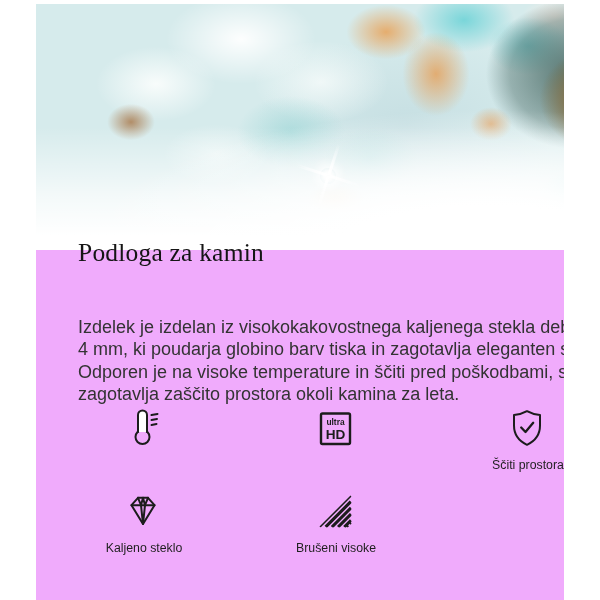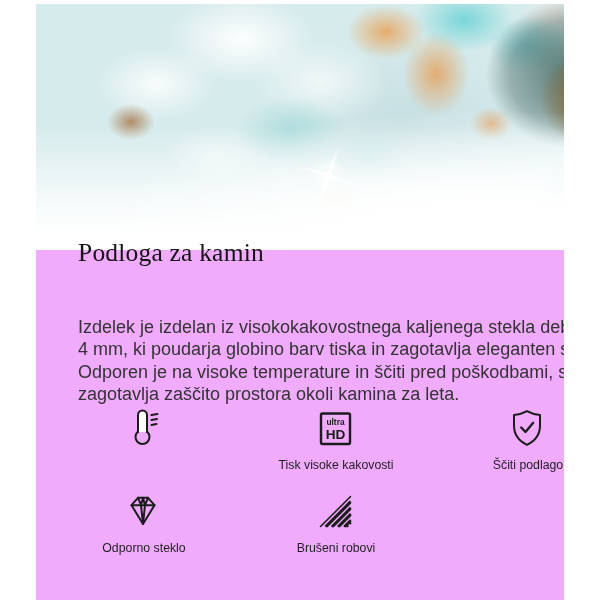--- a/index.html
+++ b/index.html
@@ -154,7 +154,6 @@
           <text x="22.5" y="33" font-size="13.6" text-anchor="middle">HD</text>
         </svg>
       </div>
-      <div class="flabel">Tisk visoke kakovosti</div>
     </div>
 
     <div class="feature">

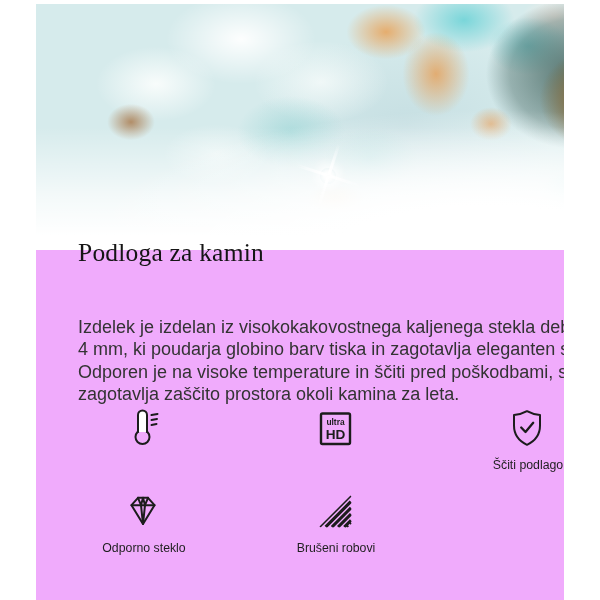--- a/index.html
+++ b/index.html
@@ -163,7 +163,7 @@
           <path d="M16.2,21.5 l4.3,4.5 l7.7,-9.2" stroke-width="2.3"></path>
         </svg>
       </div>
-      <div class="flabel">Ščiti podlago</div>
+      <div class="flabel">Ščiti prostora</div>
     </div>
 
     <div class="feature">

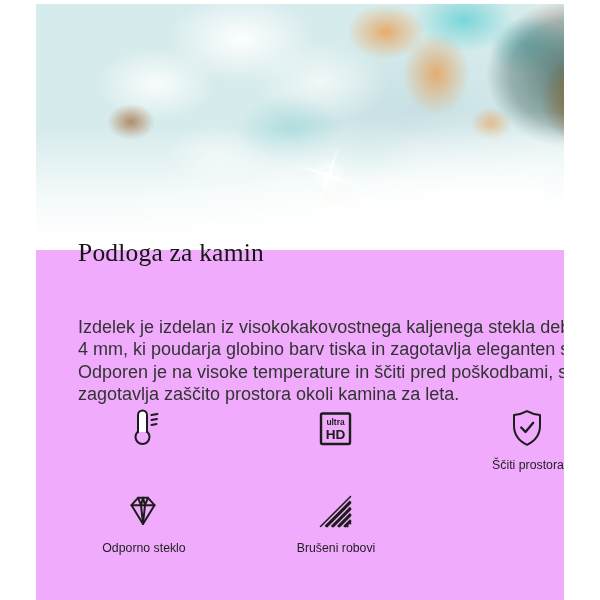--- a/index.html
+++ b/index.html
@@ -175,7 +175,7 @@
           <path d="M20,16.2 L22,35 M24,16.2 L22,35"></path>
         </svg>
       </div>
-      <div class="flabel">Odporno steklo</div>
+      <div class="flabel">Kaljeno steklo</div>
     </div>
 
     <div class="feature">

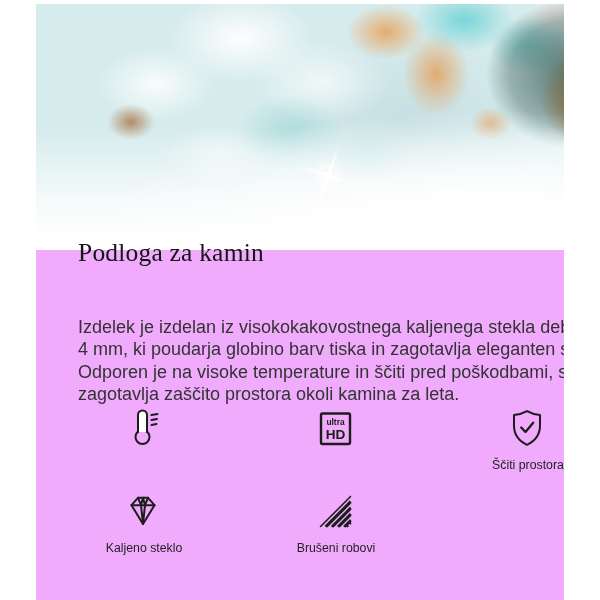--- a/index.html
+++ b/index.html
@@ -192,7 +192,7 @@
           <path d="M33.5,37.5 L37.5,33.5" stroke-width="3.1" stroke-linecap="butt" stroke-dasharray="2 2.2"></path>
         </svg>
       </div>
-      <div class="flabel">Brušeni robovi</div>
+      <div class="flabel">Brušeni visoke</div>
     </div>
 
 

